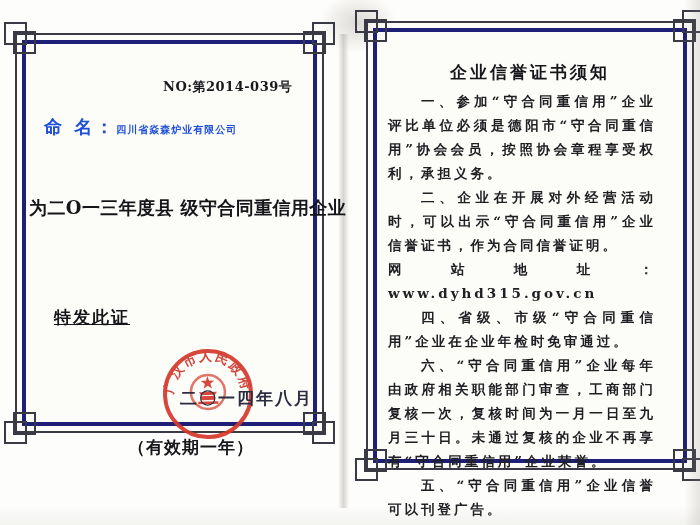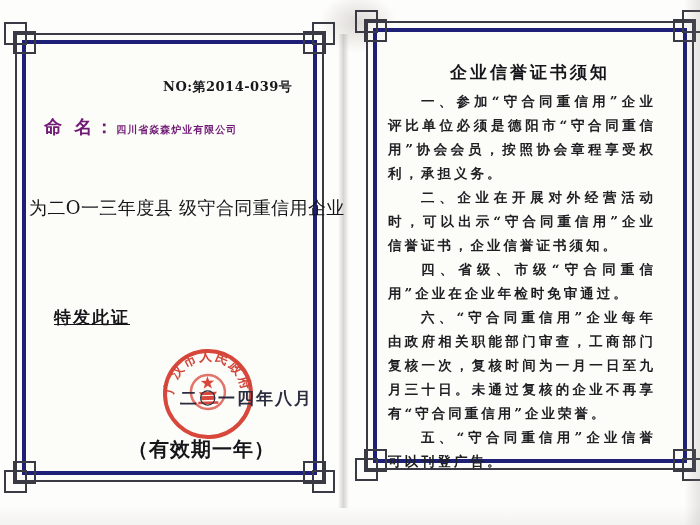--- a/index.html
+++ b/index.html
@@ -21,7 +21,7 @@
 
   
   .frame{position:absolute;border:2px solid #3a3a44;box-sizing:border-box;background:rgba(252,251,247,.6);}
-  .frame-left {left:15px;top:33px;width:309px;height:449px;padding-left:45px;}
+  .frame-left {left:15px;top:33px;width:309px;height:400px;padding-left:45px;}
   .frame-right{left:366px;top:21px;width:328px;height:449px;}
   .navy{position:absolute;left:5px;top:5px;right:5px;bottom:5px;border:4px solid #1d2076;}
   .sq{position:absolute;width:19px;height:19px;border:2px solid #3a3a44;}

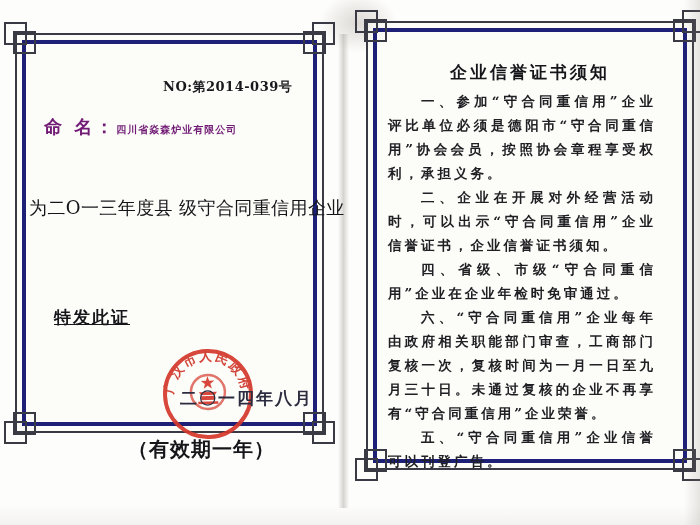--- a/index.html
+++ b/index.html
@@ -32,7 +32,7 @@
 
   
   .cert-no{position:absolute;left:146px;top:43px;font-weight:700;font-size:13px;letter-spacing:.5px;color:#18181c;white-space:nowrap;}
-  .name-row{position:absolute;left:27px;top:80px;display:flex;align-items:baseline;white-space:nowrap;color:#701a75;}
+  .name-row{position:absolute;left:27px;top:80px;display:flex;align-items:baseline;white-space:nowrap;color:#1d4ed8;}
   .name-label{font-size:18px;font-weight:700;letter-spacing:3px;}
   .company{font-size:10px;font-weight:700;letter-spacing:1px;
     font-family:"DejaVu Sans","Liberation Sans",sans-serif;}

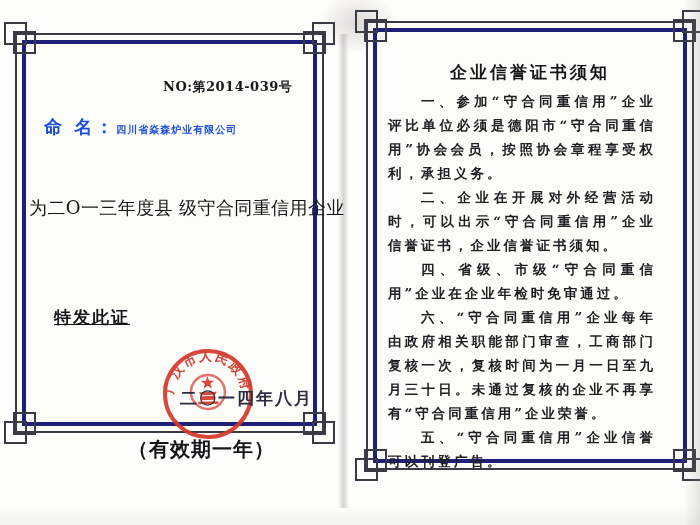--- a/index.html
+++ b/index.html
@@ -36,7 +36,7 @@
   .name-label{font-size:18px;font-weight:700;letter-spacing:3px;}
   .company{font-size:10px;font-weight:700;letter-spacing:1px;
     font-family:"DejaVu Sans","Liberation Sans",sans-serif;}
-  .award{position:absolute;left:12px;top:161px;font-size:18px;font-weight:400;letter-spacing:.4px;white-space:nowrap;color:#15151a;}
+  .award{position:absolute;left:12px;top:161px;font-size:18px;font-weight:700;letter-spacing:.4px;white-space:nowrap;color:#15151a;}
   .issue{position:absolute;left:37px;top:271px;font-size:17px;font-weight:700;letter-spacing:2px;color:#15151a;text-decoration:underline;}
   .seal{position:absolute;left:143px;top:311px;width:96px;height:96px;transform:rotate(-2deg);opacity:.92;z-index:2;}
   .date-line{position:absolute;left:128px;top:352px;font-size:17px;font-weight:700;letter-spacing:2px;color:#2c2c40;white-space:nowrap;z-index:3;margin-left:35px;}

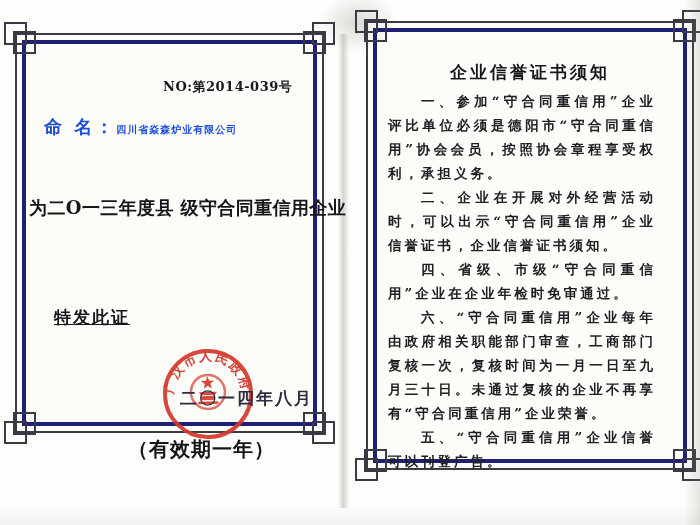--- a/index.html
+++ b/index.html
@@ -116,7 +116,7 @@
 
     <div class="notice-body">
       <p class="indent">一、参加“守合同重信用”企业评比单位必须是德阳市“守合同重信用”协会会员，按照协会章程享受权利，承担义务。</p>
-      <p class="indent">二、企业在开展对外经营活动时，可以出示“守合同重信用”企业信誉证书，企业信誉证书须知。</p>
+      <p class="indent">二、企业在开展对外经营活动时，可以出示“守合同重信用”企业信誉证书，作为合同信誉证明。</p>
       <p class="indent">四、省级、市级“守合同重信用”企业在企业年检时免审通过。</p>
       <p class="indent">六、“守合同重信用”企业每年由政府相关职能部门审查，工商部门复核一次，复核时间为一月一日至九月三十日。未通过复核的企业不再享有“守合同重信用”企业荣誉。</p>
       <p class="indent">五、“守合同重信用”企业信誉可以刊登广告。</p>

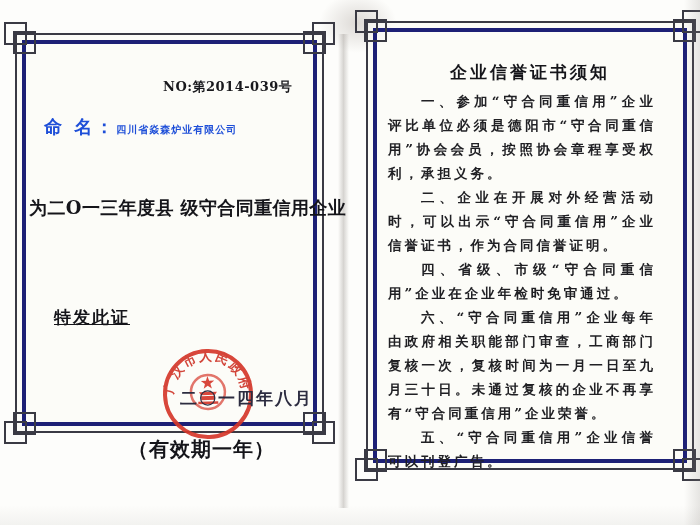--- a/index.html
+++ b/index.html
@@ -117,6 +117,7 @@
     <div class="notice-body">
       <p class="indent">一、参加“守合同重信用”企业评比单位必须是德阳市“守合同重信用”协会会员，按照协会章程享受权利，承担义务。</p>
       <p class="indent">二、企业在开展对外经营活动时，可以出示“守合同重信用”企业信誉证书，作为合同信誉证明。</p>
+      <p>网站地址：www.dyhd315.gov.cn</p>
       <p class="indent">四、省级、市级“守合同重信用”企业在企业年检时免审通过。</p>
       <p class="indent">六、“守合同重信用”企业每年由政府相关职能部门审查，工商部门复核一次，复核时间为一月一日至九月三十日。未通过复核的企业不再享有“守合同重信用”企业荣誉。</p>
       <p class="indent">五、“守合同重信用”企业信誉可以刊登广告。</p>

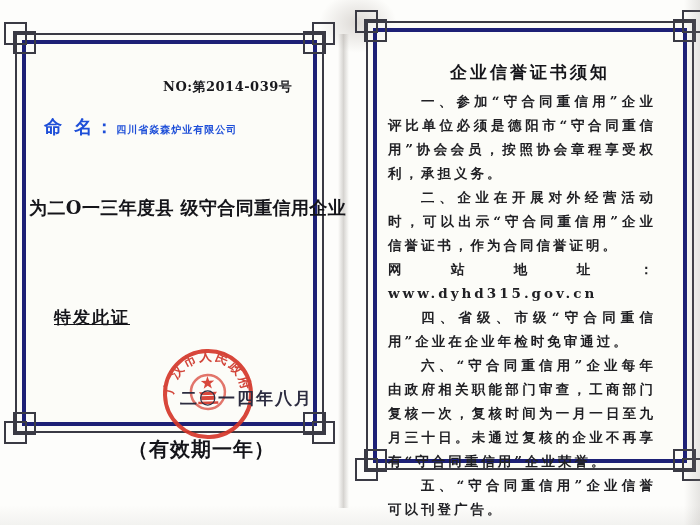--- a/index.html
+++ b/index.html
@@ -40,7 +40,7 @@
   .issue{position:absolute;left:37px;top:271px;font-size:17px;font-weight:700;letter-spacing:2px;color:#15151a;text-decoration:underline;}
   .seal{position:absolute;left:143px;top:311px;width:96px;height:96px;transform:rotate(-2deg);opacity:.92;z-index:2;}
   .date-line{position:absolute;left:128px;top:352px;font-size:17px;font-weight:700;letter-spacing:2px;color:#2c2c40;white-space:nowrap;z-index:3;margin-left:35px;}
-  .validity{position:absolute;left:111px;top:401px;font-size:20px;font-weight:700;letter-spacing:1px;color:#15151a;z-index:3;}
+  .validity{position:absolute;left:111px;top:401px;font-size:17px;font-weight:700;letter-spacing:1px;color:#15151a;z-index:3;}
 
   
   .notice-title{position:absolute;left:0;right:0;top:38px;text-align:center;

